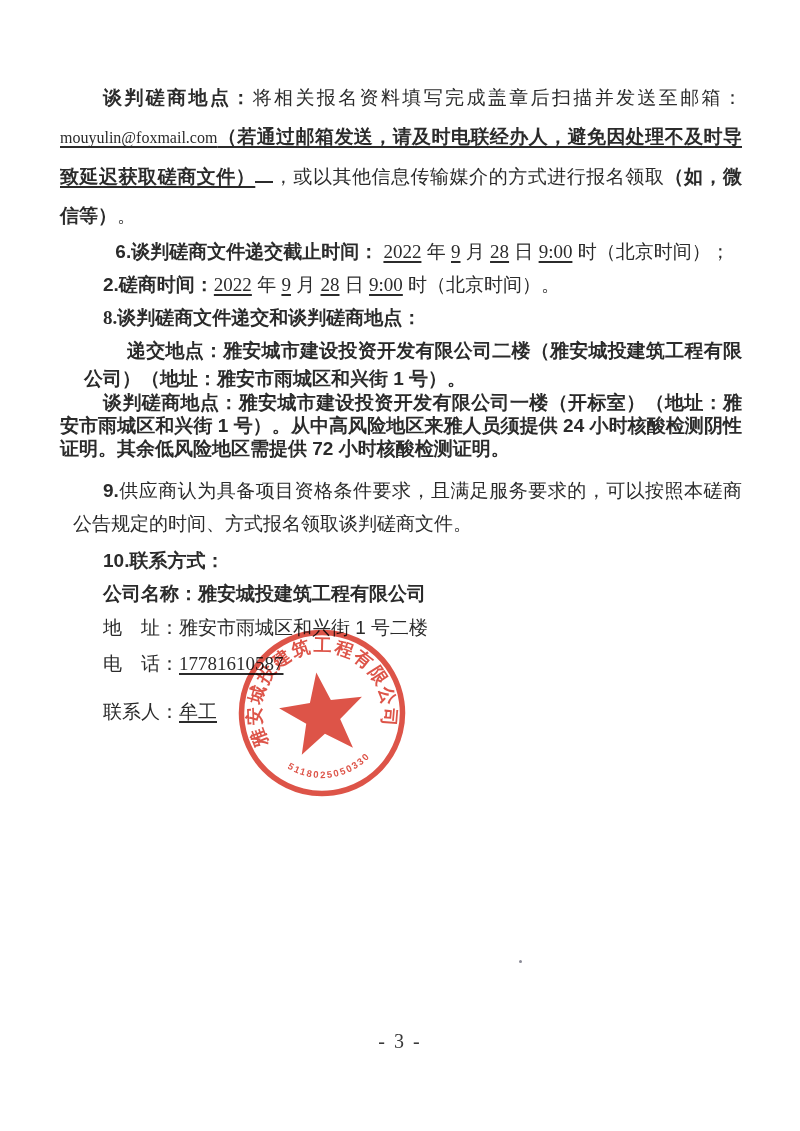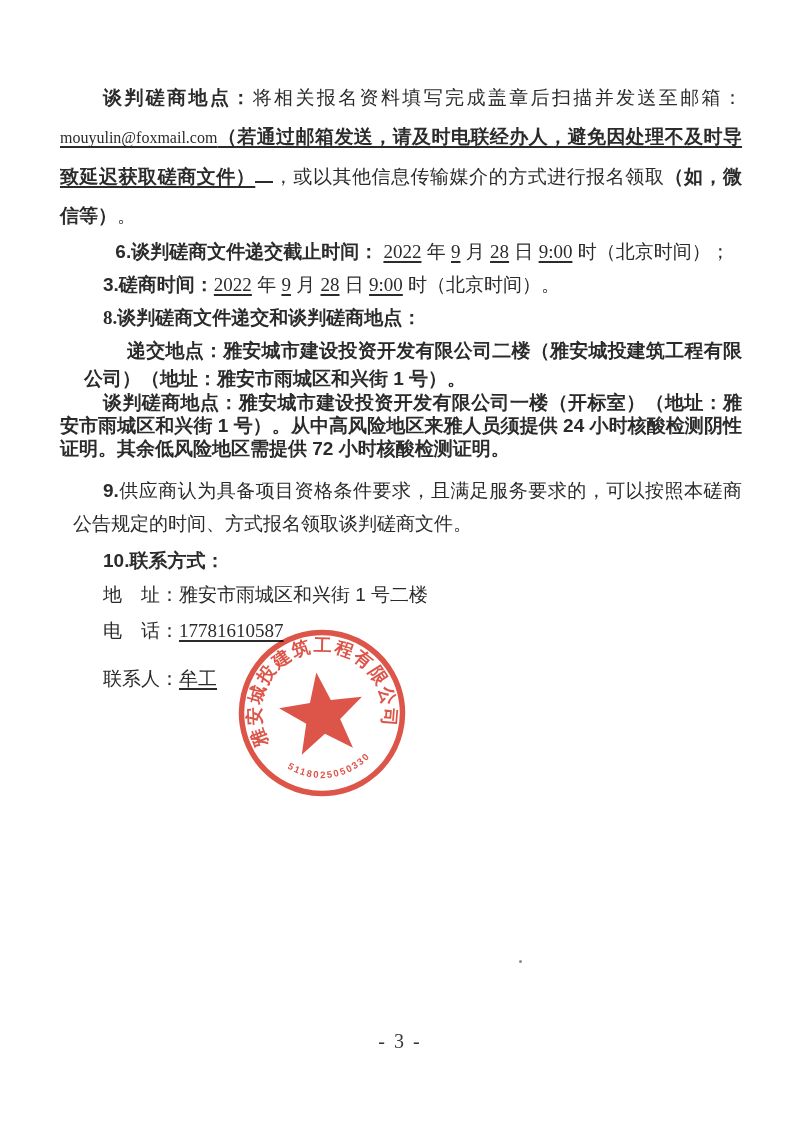--- a/index.html
+++ b/index.html
@@ -50,7 +50,7 @@
 
     <p class="p-deadline pad-l"><span class="b">6.谈判磋商文件递交截止时间： </span><span class="u serif">2022</span><span> 年 </span><span class="u serif">9</span><span> 月 </span><span class="u serif">28</span><span> 日 </span><span class="u serif">9:00</span><span> 时（北京时间）；</span></p>
 
-    <p class="p-time pad-l"><span class="b">3.磋商时间：</span><span class="u serif">2022</span><span> 年  </span><span class="u serif">9</span><span> 月 </span><span class="u serif">28</span><span> 日 </span><span class="u serif">9:00</span><span> 时（北京时间）。</span></p>
+    <p class="p-time pad-l"><span class="b">2.磋商时间：</span><span class="u serif">2022</span><span> 年  </span><span class="u serif">9</span><span> 月 </span><span class="u serif">28</span><span> 日 </span><span class="u serif">9:00</span><span> 时（北京时间）。</span></p>
 
     <p class="p-lochead pad-l"><span class="b">8.谈判磋商文件递交和谈判磋商地点：</span></p>
 

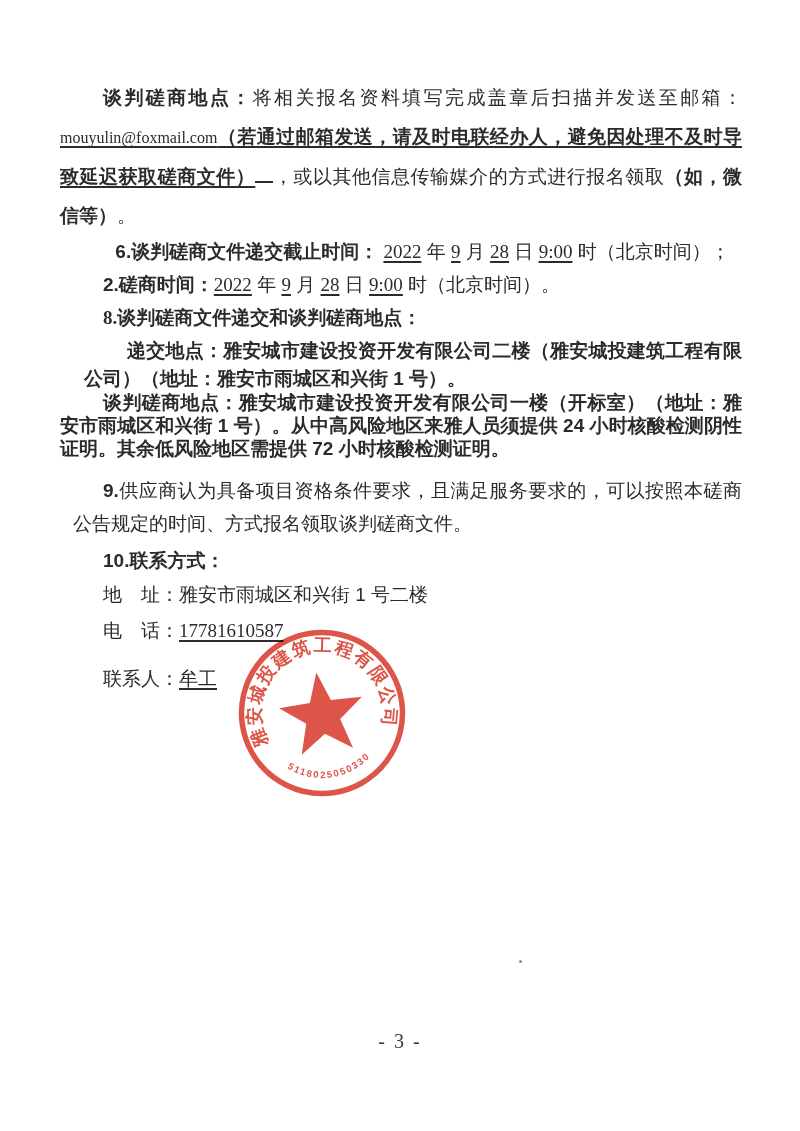--- a/index.html
+++ b/index.html
@@ -63,6 +63,7 @@
 
     <p class="p-item10 pad-l"><span class="b">10.联系方式：</span></p>
 
+    <p class="p-company pad-l"><span class="b">公司名称：</span><span class="b">雅安城投建筑工程有限公司</span></p>
 
     <p class="p-address pad-l"><span>地　址：</span><span>雅安市雨城区和兴街 1 号二楼</span></p>
 

